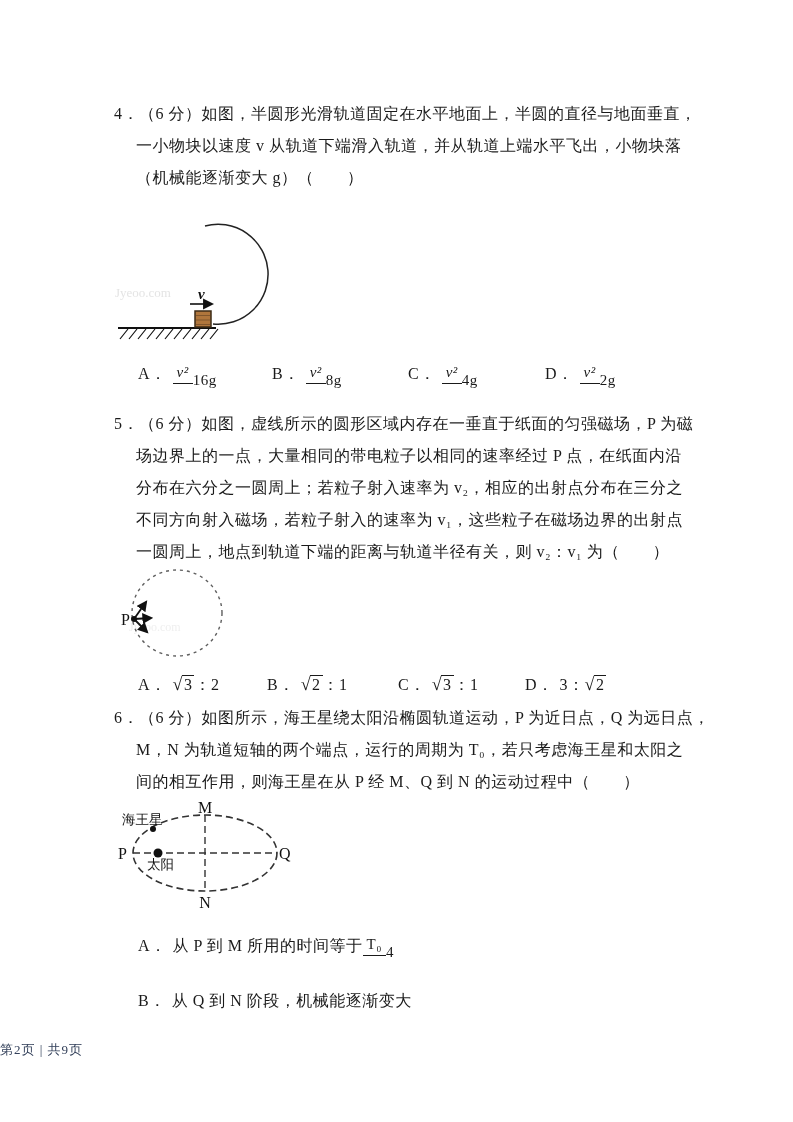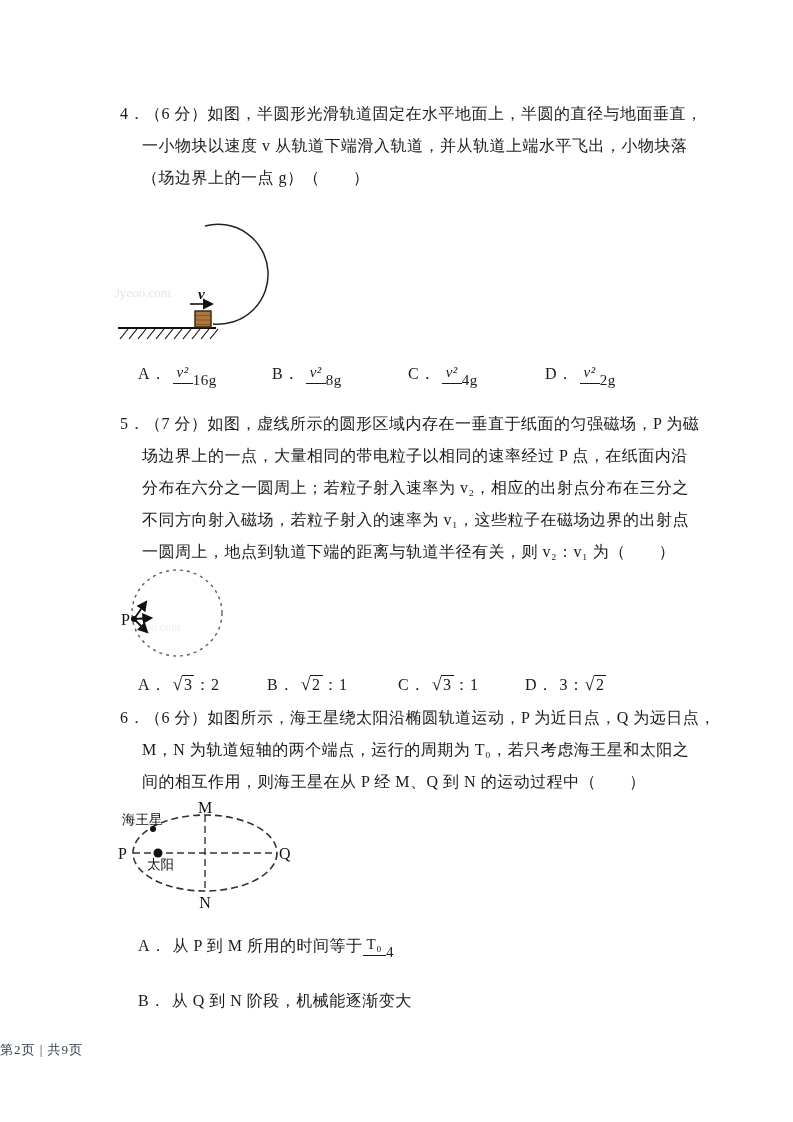--- a/index.html
+++ b/index.html
@@ -12,7 +12,7 @@
     font-family:"Liberation Serif","DejaVu Serif",serif;
     color:#1a1a1a;
   }
-  .qtext{position:absolute;left:120px;width:565px;}
+  .qtext{position:absolute;left:114px;width:565px;}
   .line{
     white-space:nowrap;
     font-size:16px;

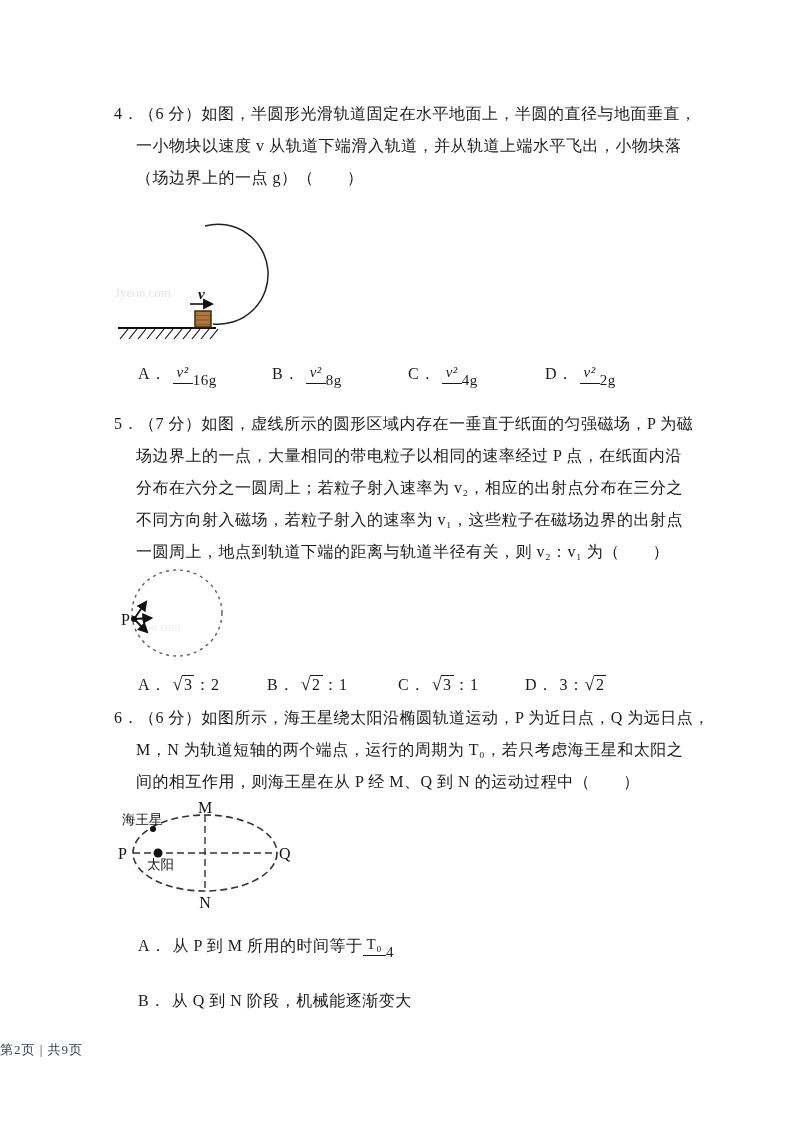--- a/index.html
+++ b/index.html
@@ -66,7 +66,7 @@
   <div class="qtext" style="top:98px;">
     <div class="line">4．（6 分）如图，半圆形光滑轨道固定在水平地面上，半圆的直径与地面垂直，</div>
     <div class="line cont">一小物块以速度 v 从轨道下端滑入轨道，并从轨道上端水平飞出，小物块落</div>
-    <div class="line cont">（场边界上的一点 g）（　　）</div>
+    <div class="line cont">（机械能逐渐变大 g）（　　）</div>
   </div>
 
   <svg class="diagram" style="left:110px;top:220px;" width="190" height="125">

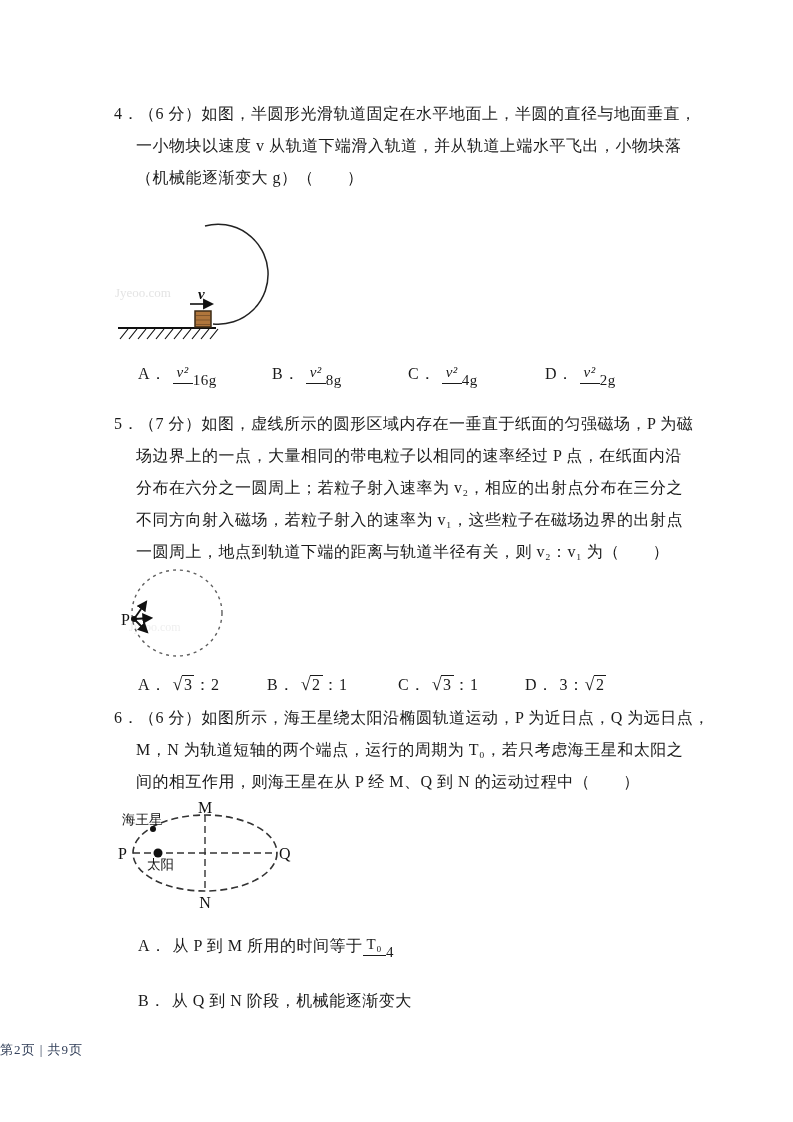--- a/index.html
+++ b/index.html
@@ -115,7 +115,7 @@
   </div>
 
   <div class="qtext" style="top:408px;">
-    <div class="line">5．（7 分）如图，虚线所示的圆形区域内存在一垂直于纸面的匀强磁场，P 为磁</div>
+    <div class="line">5．（6 分）如图，虚线所示的圆形区域内存在一垂直于纸面的匀强磁场，P 为磁</div>
     <div class="line cont">场边界上的一点，大量相同的带电粒子以相同的速率经过 P 点，在纸面内沿</div>
     <div class="line cont">分布在六分之一圆周上；若粒子射入速率为 v₂，相应的出射点分布在三分之</div>
     <div class="line cont">不同方向射入磁场，若粒子射入的速率为 v₁，这些粒子在磁场边界的出射点</div>

